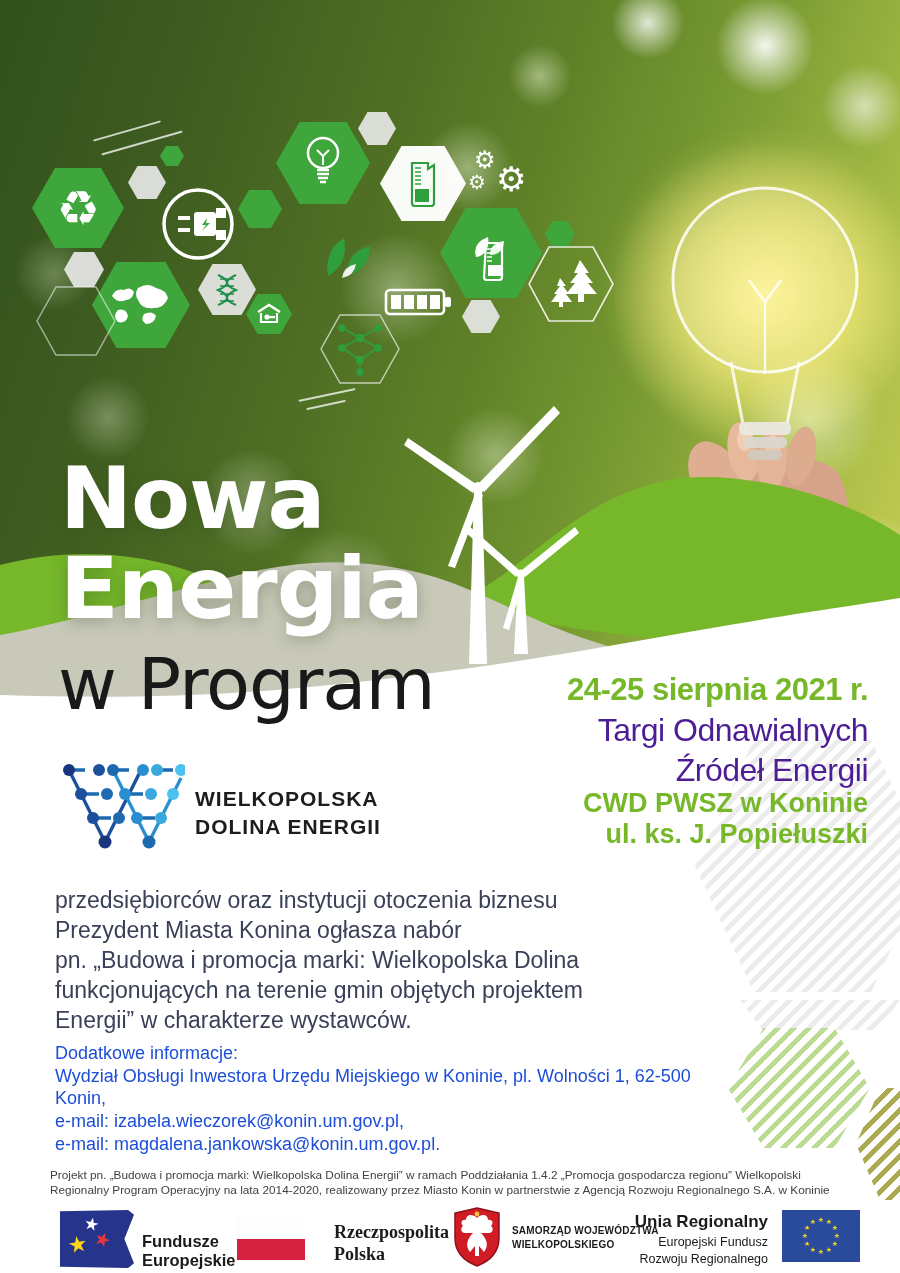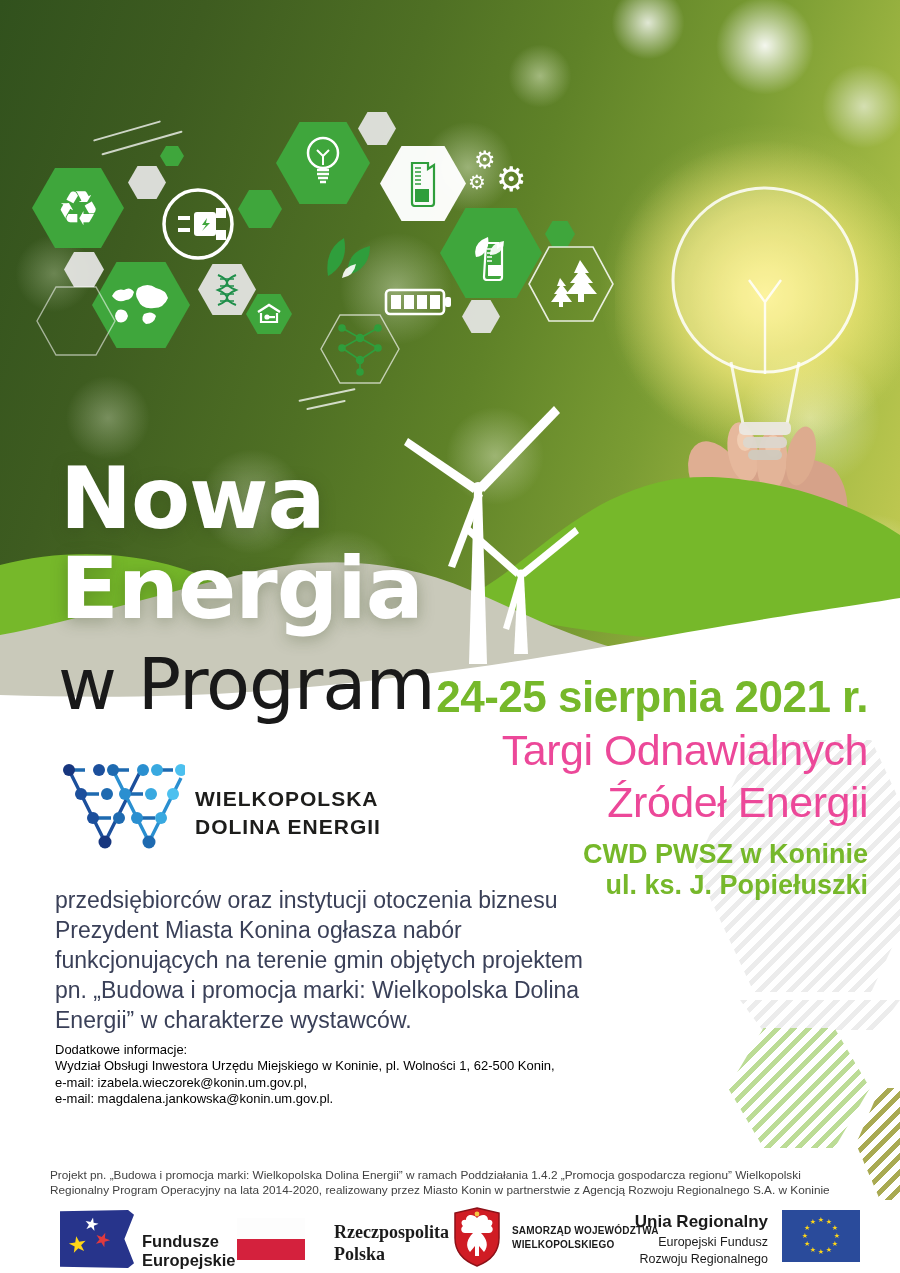--- a/index.html
+++ b/index.html
@@ -44,7 +44,7 @@
            font-weight:400;font-size:72px;line-height:1;z-index:6;letter-spacing:-1px;}
   
   .event{position:absolute;right:32px;top:672px;text-align:right;z-index:5;}
-  .event .date{font-size:44px;font-weight:700;color:#76b82a;letter-spacing:-.5px;}
+  .event .date{font-size:31px;font-weight:700;color:#76b82a;letter-spacing:-.5px;}
   .event .name{font-size:43px;color:#ec4899;line-height:1.06;margin-top:6px;letter-spacing:-.5px;}
   .event .venue{font-size:27px;font-weight:700;color:#76b82a;line-height:1.15;margin-top:14px;}
   

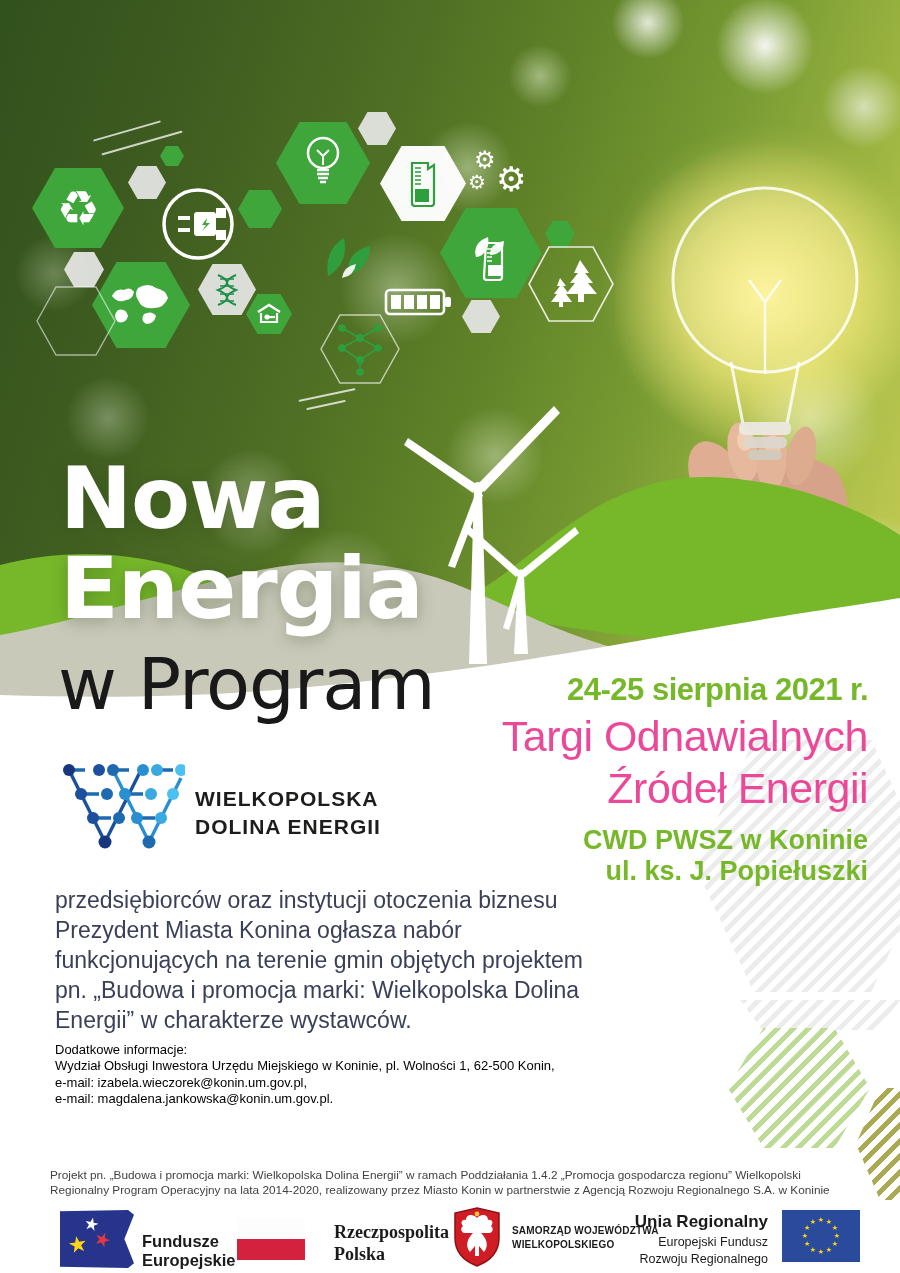--- a/index.html
+++ b/index.html
@@ -45,7 +45,7 @@
   
   .event{position:absolute;right:32px;top:672px;text-align:right;z-index:5;}
   .event .date{font-size:31px;font-weight:700;color:#76b82a;letter-spacing:-.5px;}
-  .event .name{font-size:43px;color:#ec4899;line-height:1.06;margin-top:6px;letter-spacing:-.5px;}
+  .event .name{font-size:32px;color:#4c1d95;line-height:1.06;margin-top:6px;letter-spacing:-.5px;}
   .event .venue{font-size:27px;font-weight:700;color:#76b82a;line-height:1.15;margin-top:14px;}
   
   .wde{position:absolute;left:55px;top:760px;z-index:5;}

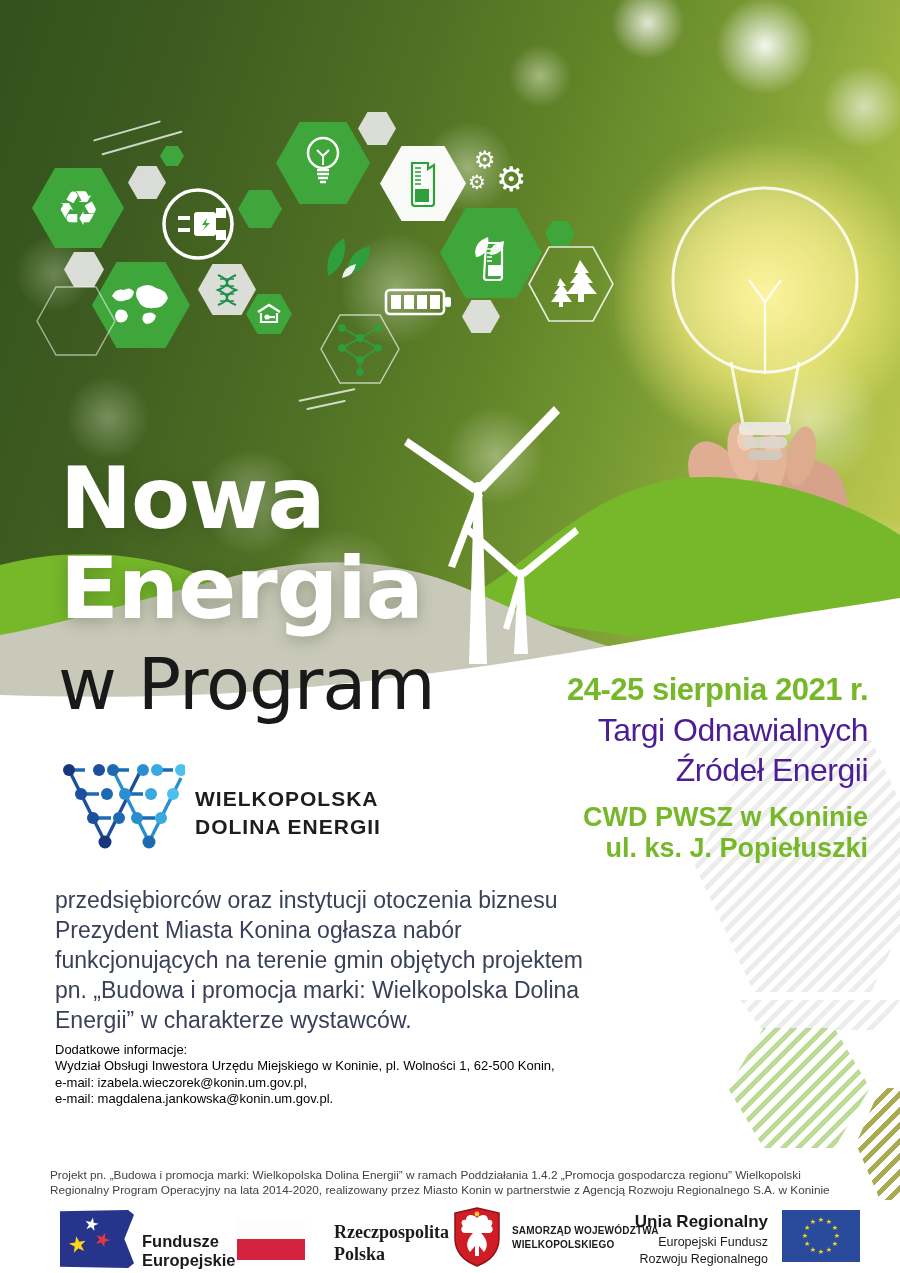--- a/index.html
+++ b/index.html
@@ -46,7 +46,7 @@
   .event{position:absolute;right:32px;top:672px;text-align:right;z-index:5;}
   .event .date{font-size:31px;font-weight:700;color:#76b82a;letter-spacing:-.5px;}
   .event .name{font-size:32px;color:#4c1d95;line-height:1.06;margin-top:6px;letter-spacing:-.5px;}
-  .event .venue{font-size:27px;font-weight:700;color:#76b82a;line-height:1.15;margin-top:14px;}
+  .event .venue{font-size:27px;font-weight:700;color:#76b82a;line-height:1.15;}
   
   .wde{position:absolute;left:55px;top:760px;z-index:5;}
   .wde-text{position:absolute;left:195px;top:785px;font-size:21px;font-weight:700;color:#1d1d1b;

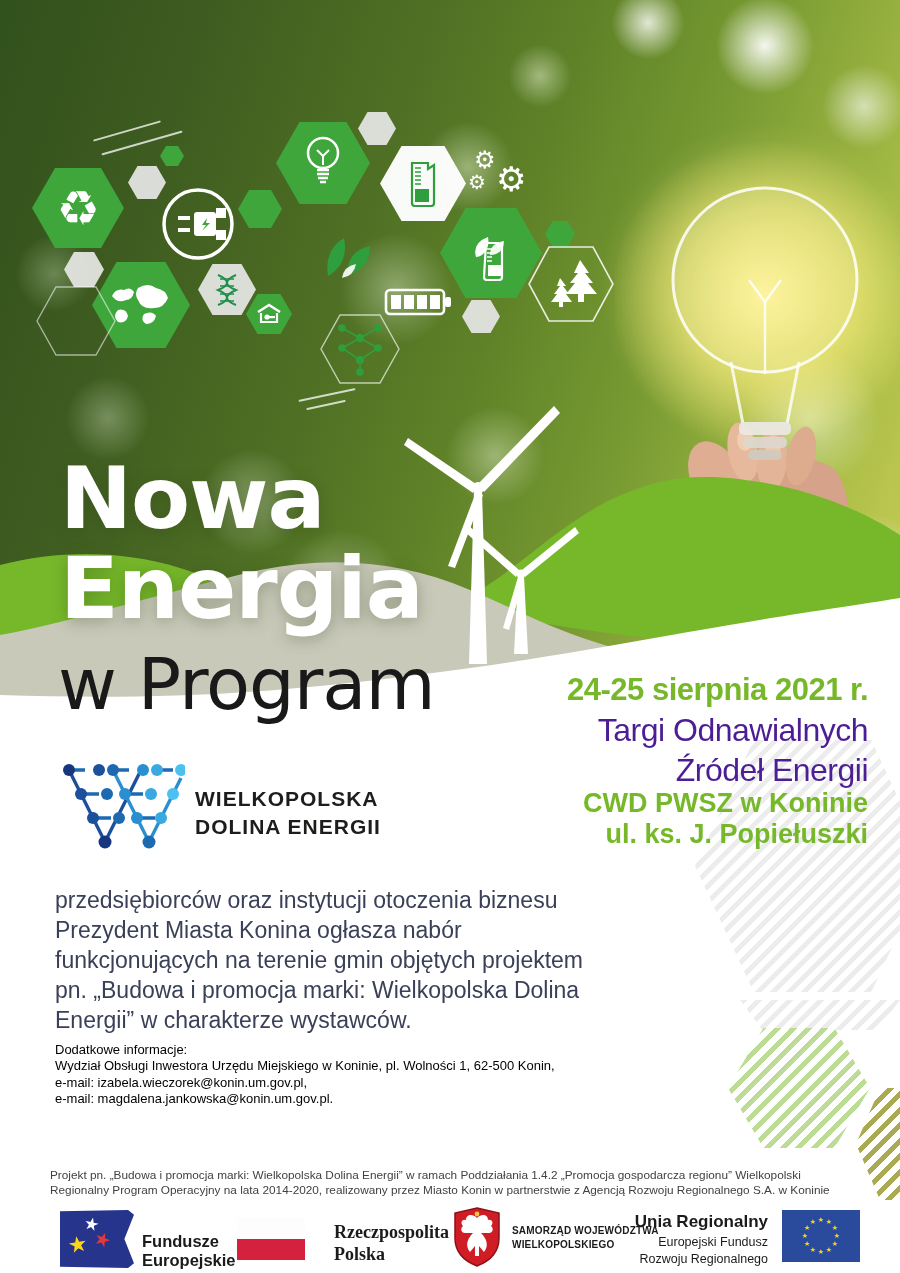--- a/index.html
+++ b/index.html
@@ -307,8 +307,8 @@
   <div class="para">
     <div>przedsiębiorców oraz instytucji otoczenia biznesu</div>
     <div>Prezydent Miasta Konina ogłasza nabór</div>
+    <div>pn. „Budowa i promocja marki: Wielkopolska Dolina</div>
     <div>funkcjonujących na terenie gmin objętych projektem</div>
-    <div>pn. „Budowa i promocja marki: Wielkopolska Dolina</div>
     <div>Energii” w charakterze wystawców.</div>
   </div>
 

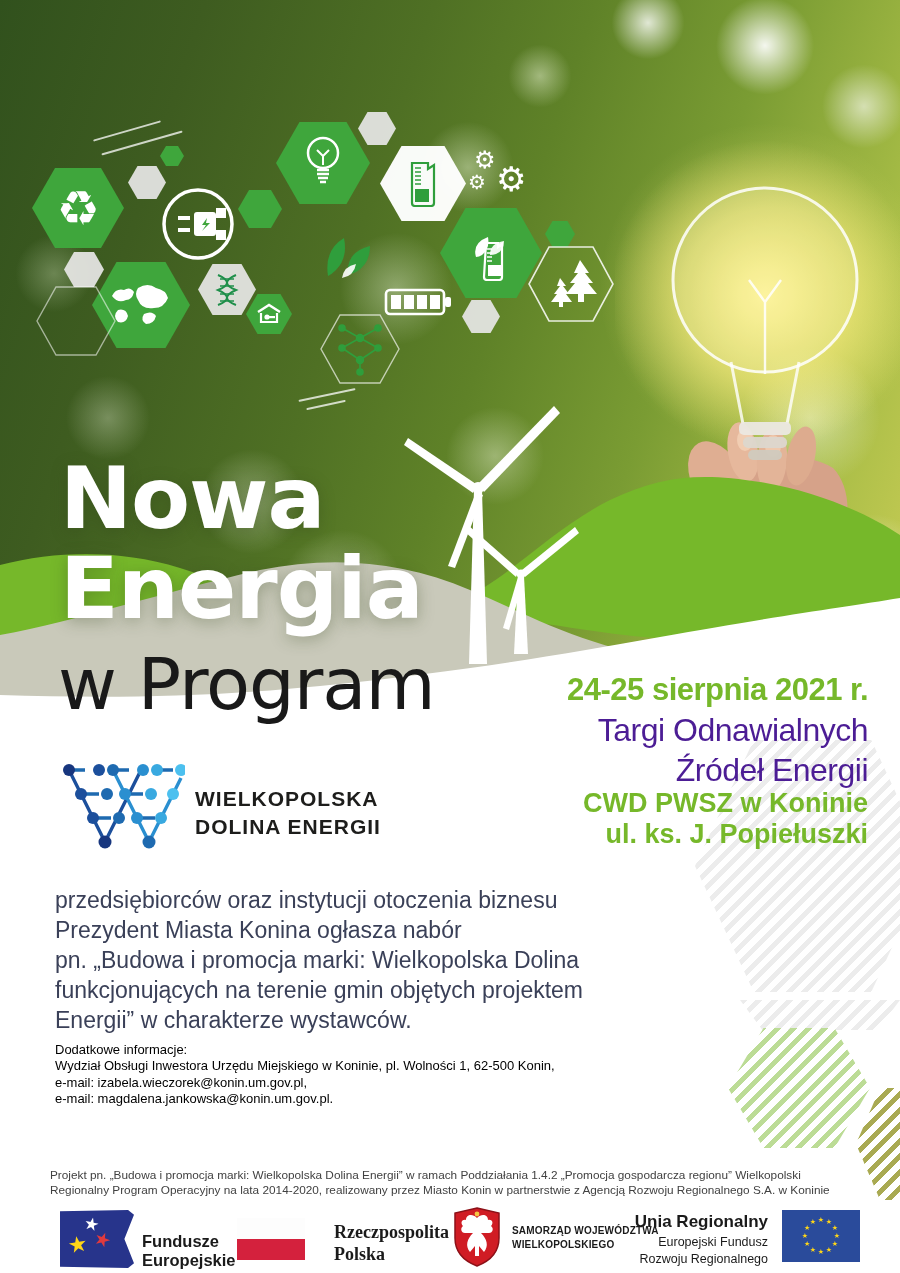--- a/index.html
+++ b/index.html
@@ -54,8 +54,8 @@
   
   .para{position:absolute;left:55px;top:886px;width:600px;font-size:23px;line-height:1.3;
         color:#3a4058;z-index:5;}
-  .contact{position:absolute;left:55px;top:1042px;width:640px;font-size:13px;line-height:1.26;
-        color:#000000;z-index:5;}
+  .contact{position:absolute;left:55px;top:1042px;width:640px;font-size:18px;line-height:1.26;
+        color:#1d4ed8;z-index:5;}
   .fineprint{position:absolute;left:50px;top:1168px;width:800px;font-size:11.8px;
         line-height:1.25;color:#414141;z-index:5;}
   

